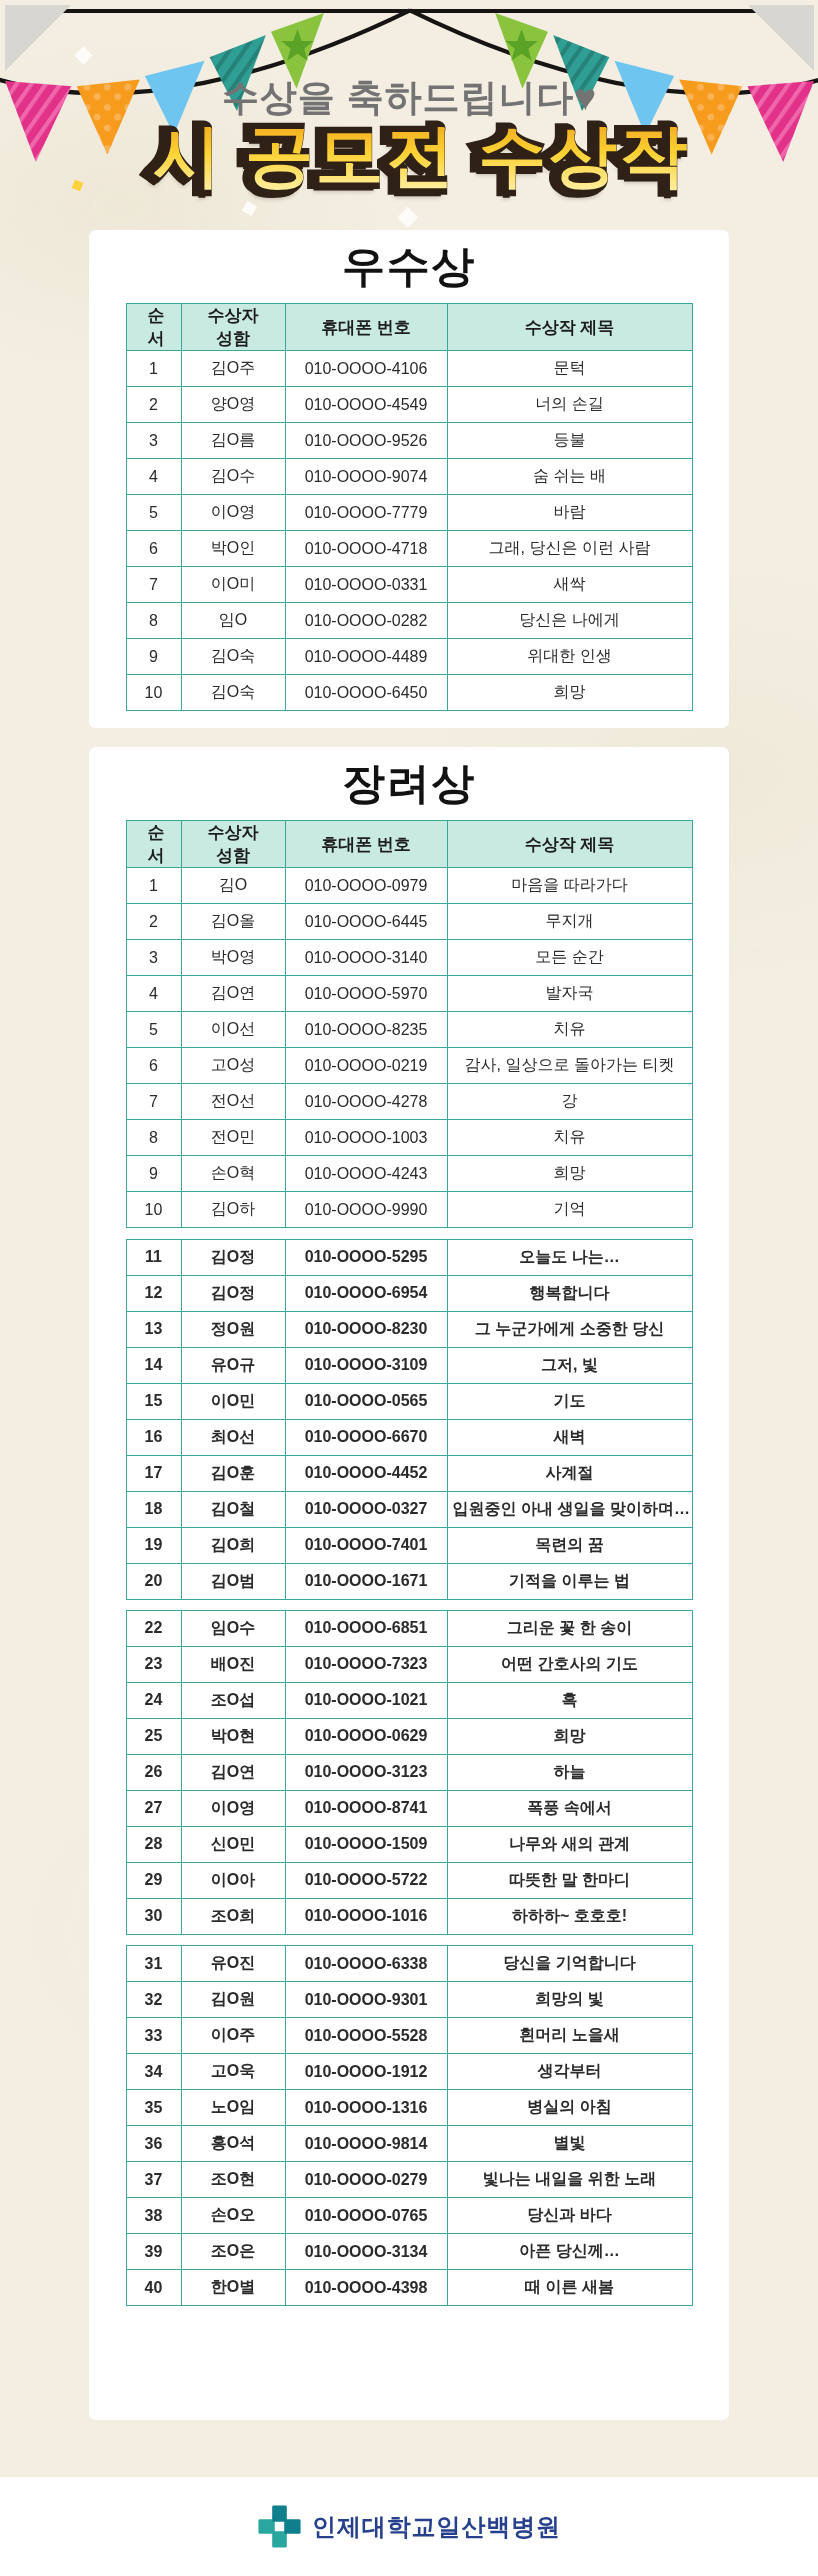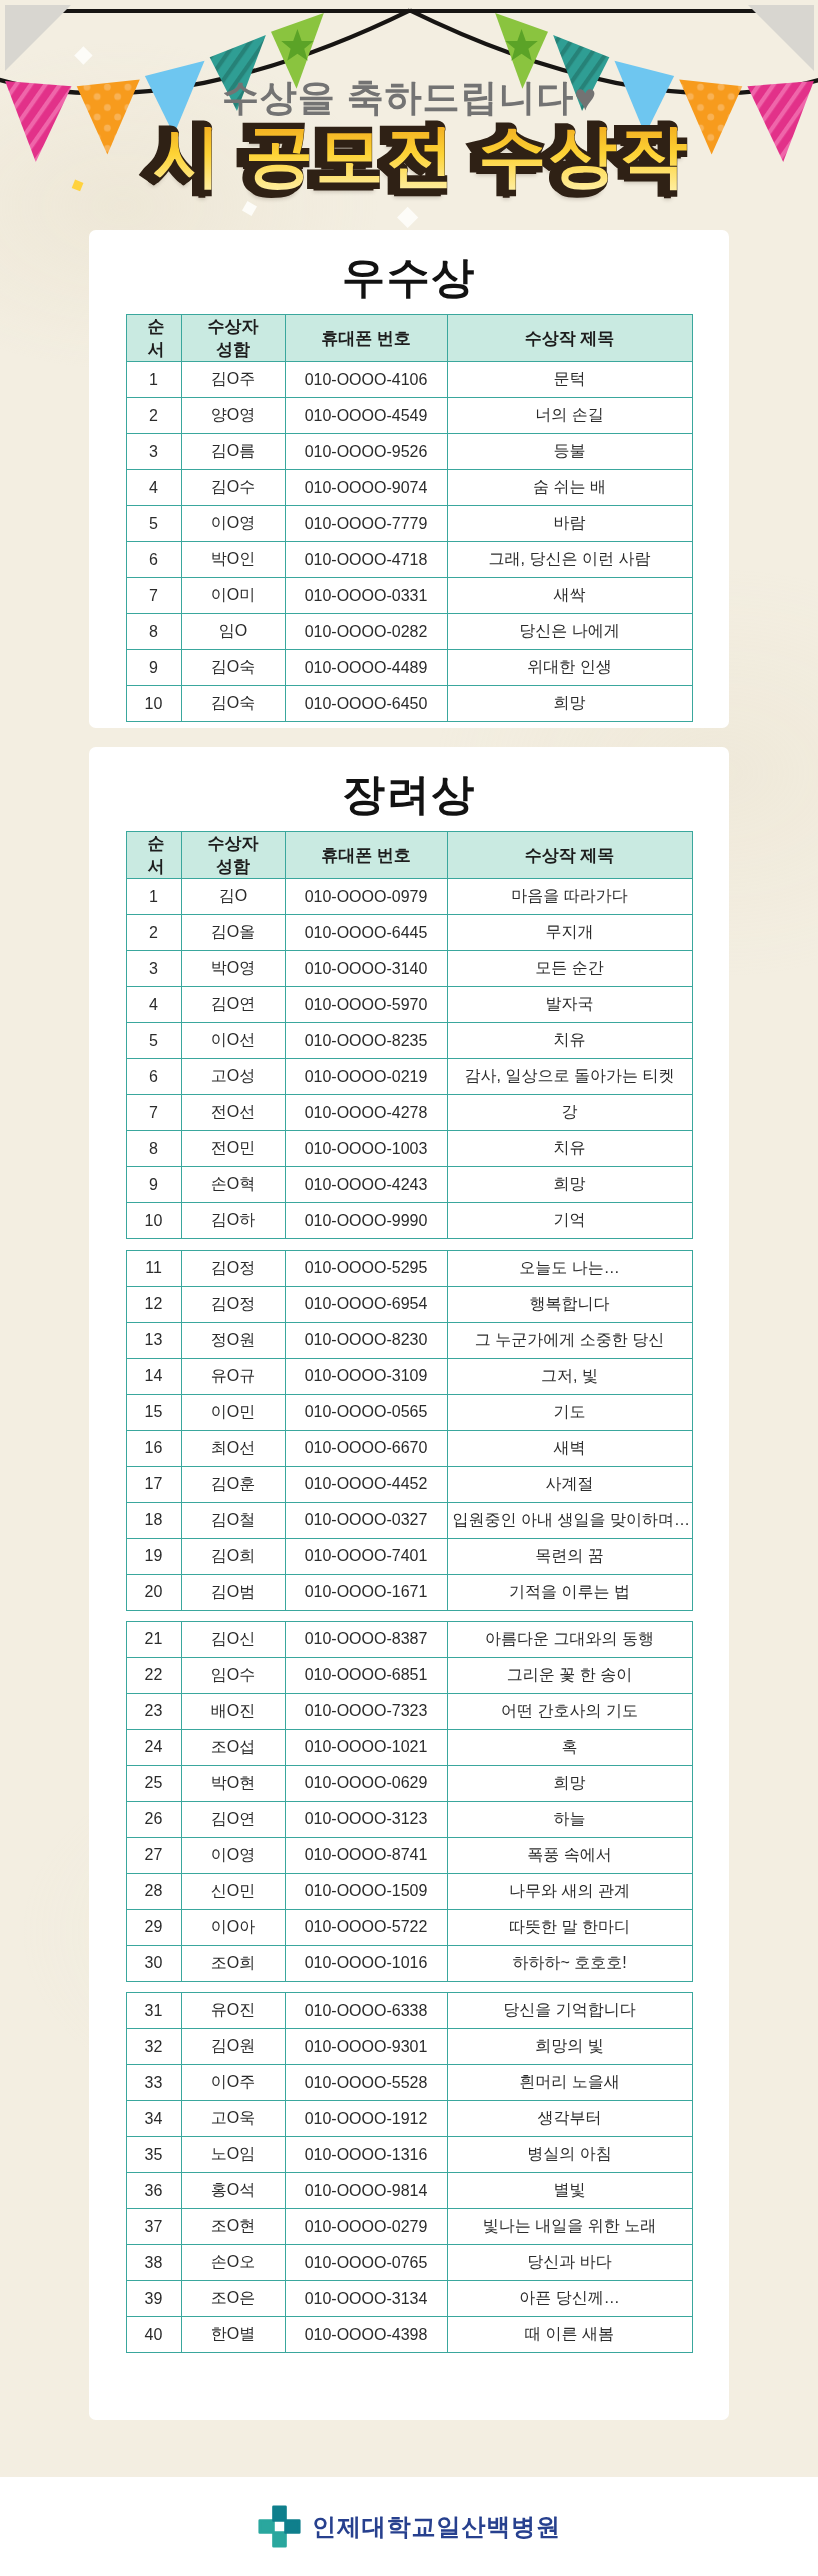--- a/index.html
+++ b/index.html
@@ -51,7 +51,7 @@
   .card.card2{top:747px;height:1673px;}
   .section-heading{
     text-align:center;font-size:43px;font-weight:900;color:#121212;
-    padding-top:0;letter-spacing:1.7px;line-height:1.15;margin-top:23px;
+    padding-top:12px;letter-spacing:1.7px;line-height:1.15;
   }
   
   table.award{

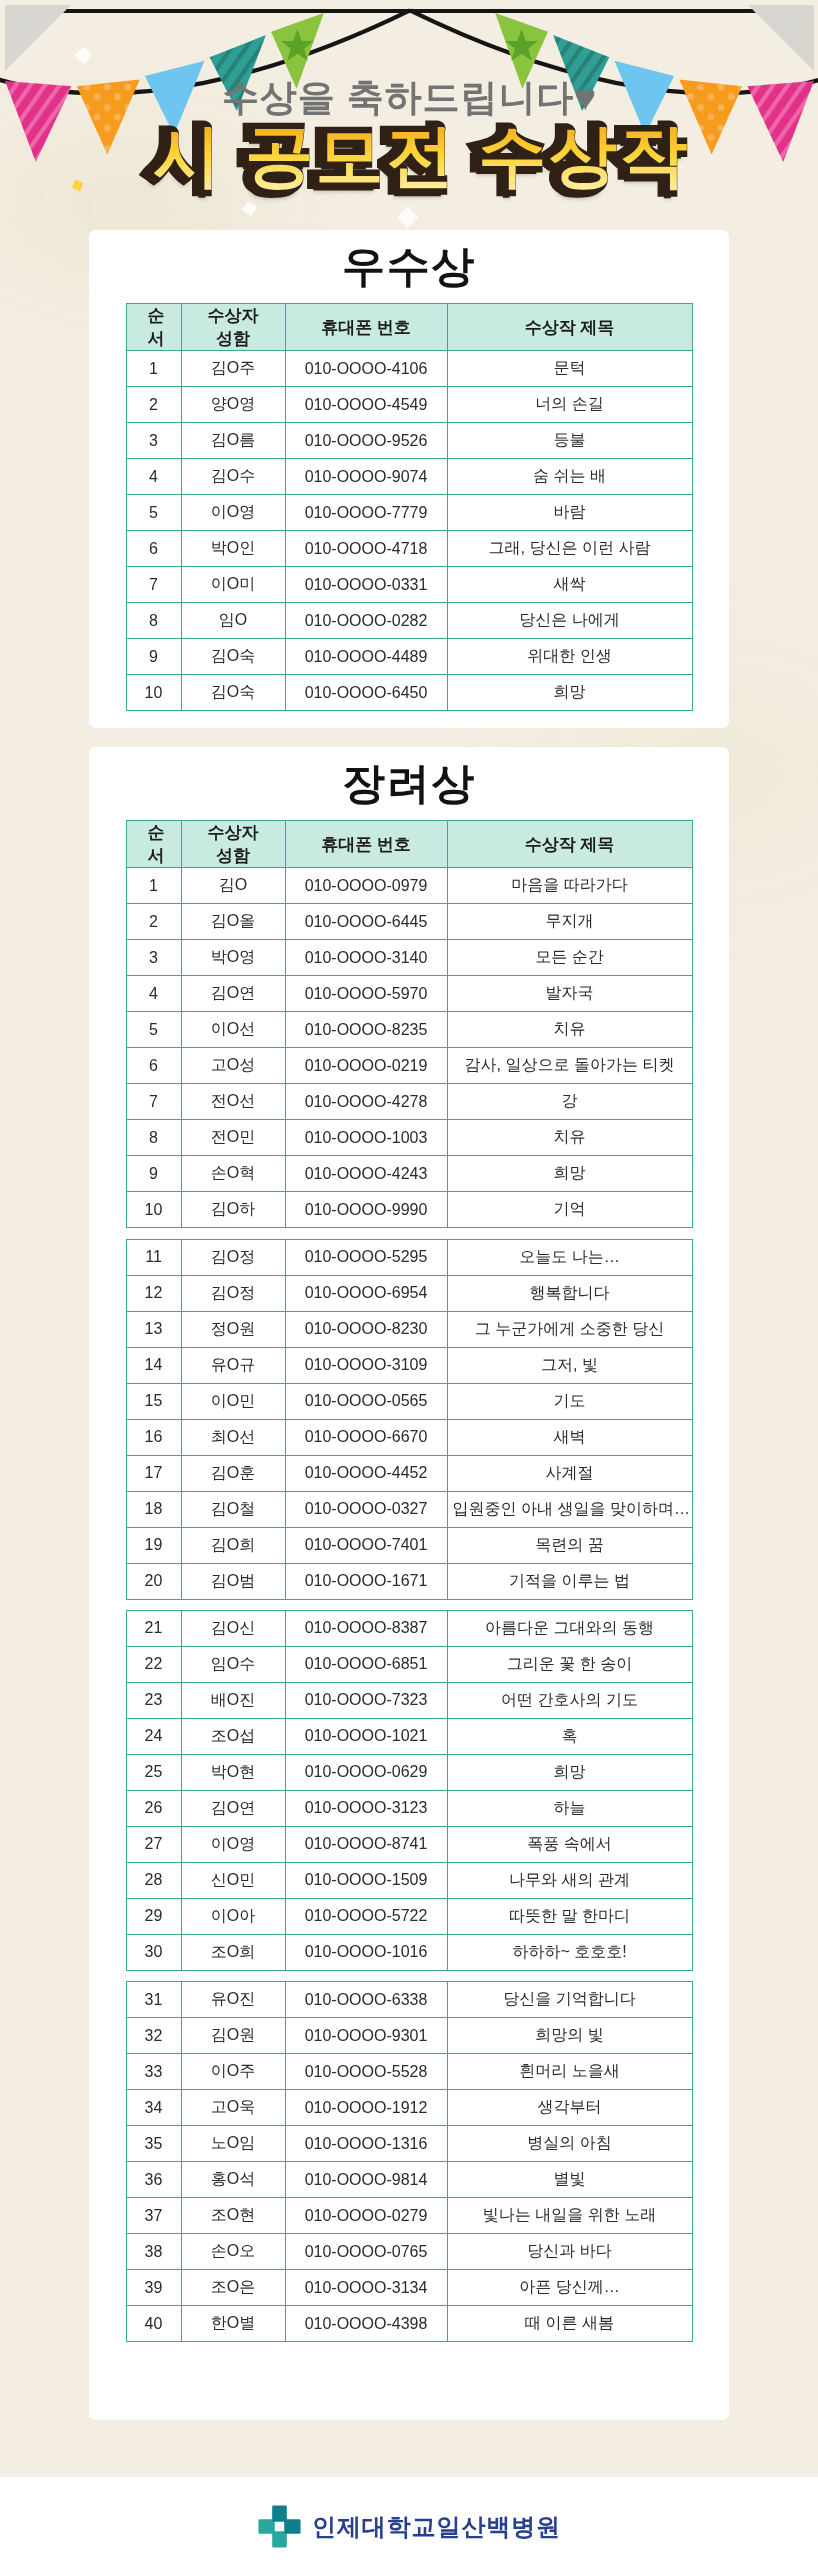--- a/index.html
+++ b/index.html
@@ -58,7 +58,7 @@
     width:566px;margin:12px auto 0 auto;border-collapse:collapse;table-layout:fixed;
     background:#fff;
   }
-  table.award.cont{margin-top:10.2px;}
+  table.award.cont{margin-top:10.2px;font-weight:bold;}
   table.award,table.award th,table.award td{border:1.7px solid #3aa79d;}
   table.award th{
     background:#c9eae1;height:44px;font-size:17px;font-weight:700;color:#1d1d1d;

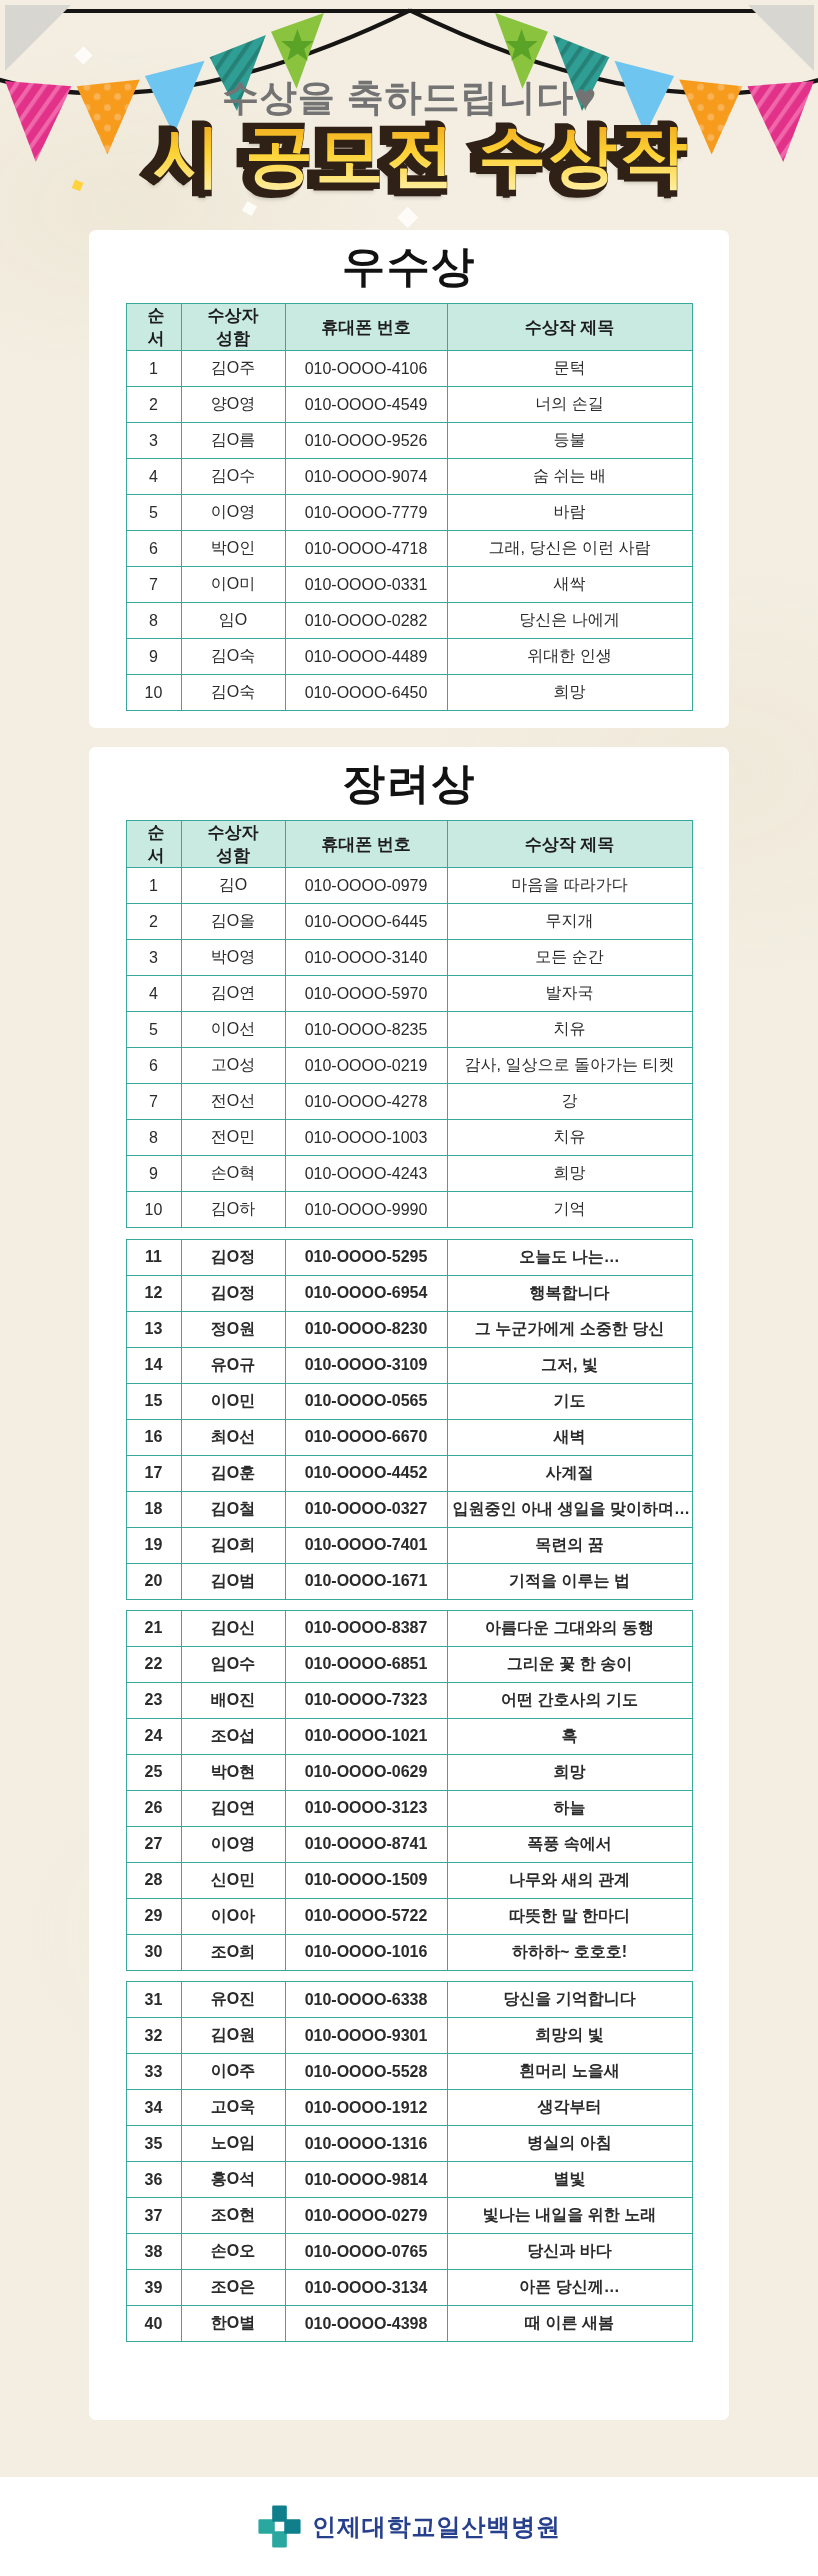--- a/index.html
+++ b/index.html
@@ -370,12 +370,6 @@
       </colgroup>
     <tbody>
         <tr>
-          <td>21</td>
-          <td>김O신</td>
-          <td>010-OOOO-8387</td>
-          <td>아름다운 그대와의 동행</td>
-        </tr>
-        <tr>
           <td>22</td>
           <td>임O수</td>
           <td>010-OOOO-6851</td>

